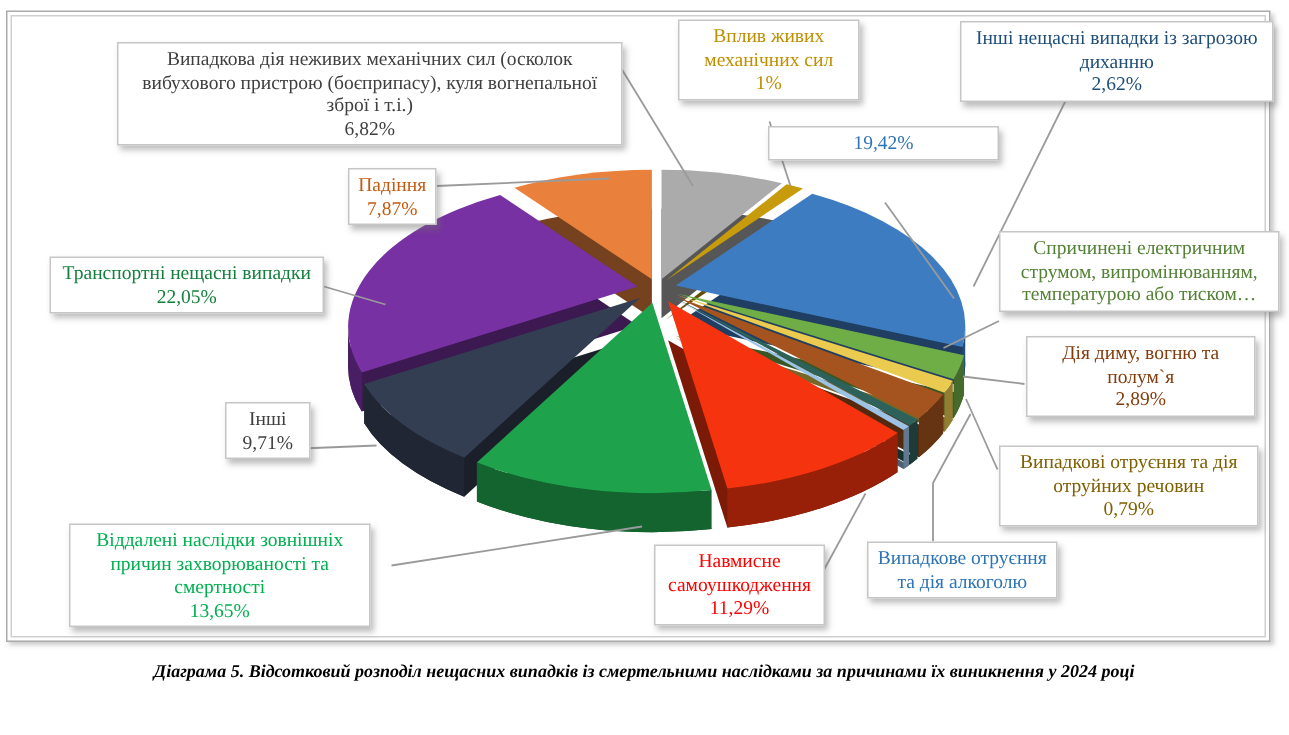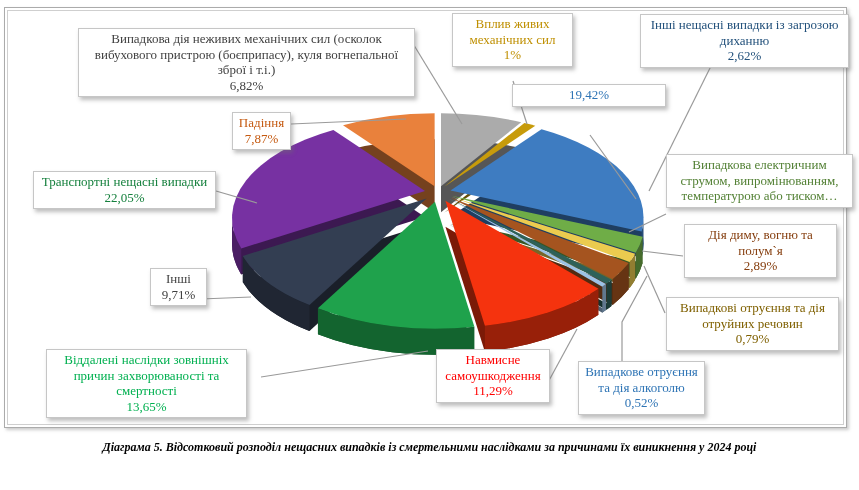--- a/index.html
+++ b/index.html
@@ -98,7 +98,7 @@
       <span class="c-pct">2,62%</span>
     </div>
     <div class="callout" style="left: 666px; top: 154px; width: 187px; color: rgb(83, 129, 53);">
-      <span class="c-text">Випадкова електричним струмом, випромінюванням, температурою або тиском…</span>
+      <span class="c-text">Спричинені електричним струмом, випромінюванням, температурою або тиском…</span>
     </div>
     <div class="callout" style="left: 684px; top: 224px; width: 153px; color: rgb(132, 60, 12);">
       <span class="c-text">Дія диму, вогню та полум`я</span>

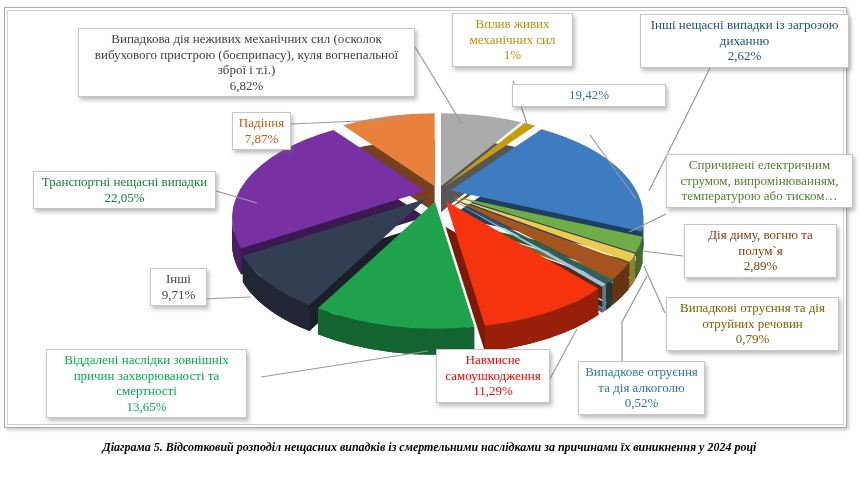--- a/index.html
+++ b/index.html
@@ -112,7 +112,7 @@
       <span class="c-text">Випадкове отруєння та дія алкоголю</span>
       <span class="c-pct">0,52%</span>
     </div>
-    <div class="callout" style="left: 436px; top: 349px; width: 114px; color: rgb(255, 0, 0);">
+    <div class="callout" style="left: 436px; top: 363px; width: 114px; color: rgb(255, 0, 0);">
       <span class="c-text">Навмисне самоушкодження</span>
       <span class="c-pct">11,29%</span>
     </div>

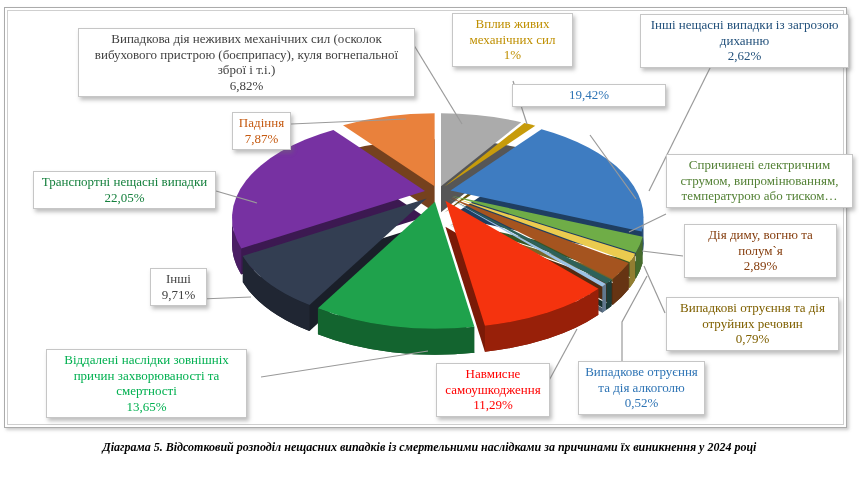--- a/index.html
+++ b/index.html
@@ -110,7 +110,6 @@
     </div>
     <div class="callout" style="left: 578px; top: 361px; width: 127px; color: rgb(46, 116, 181);">
       <span class="c-text">Випадкове отруєння та дія алкоголю</span>
-      <span class="c-pct">0,52%</span>
     </div>
     <div class="callout" style="left: 436px; top: 363px; width: 114px; color: rgb(255, 0, 0);">
       <span class="c-text">Навмисне самоушкодження</span>

